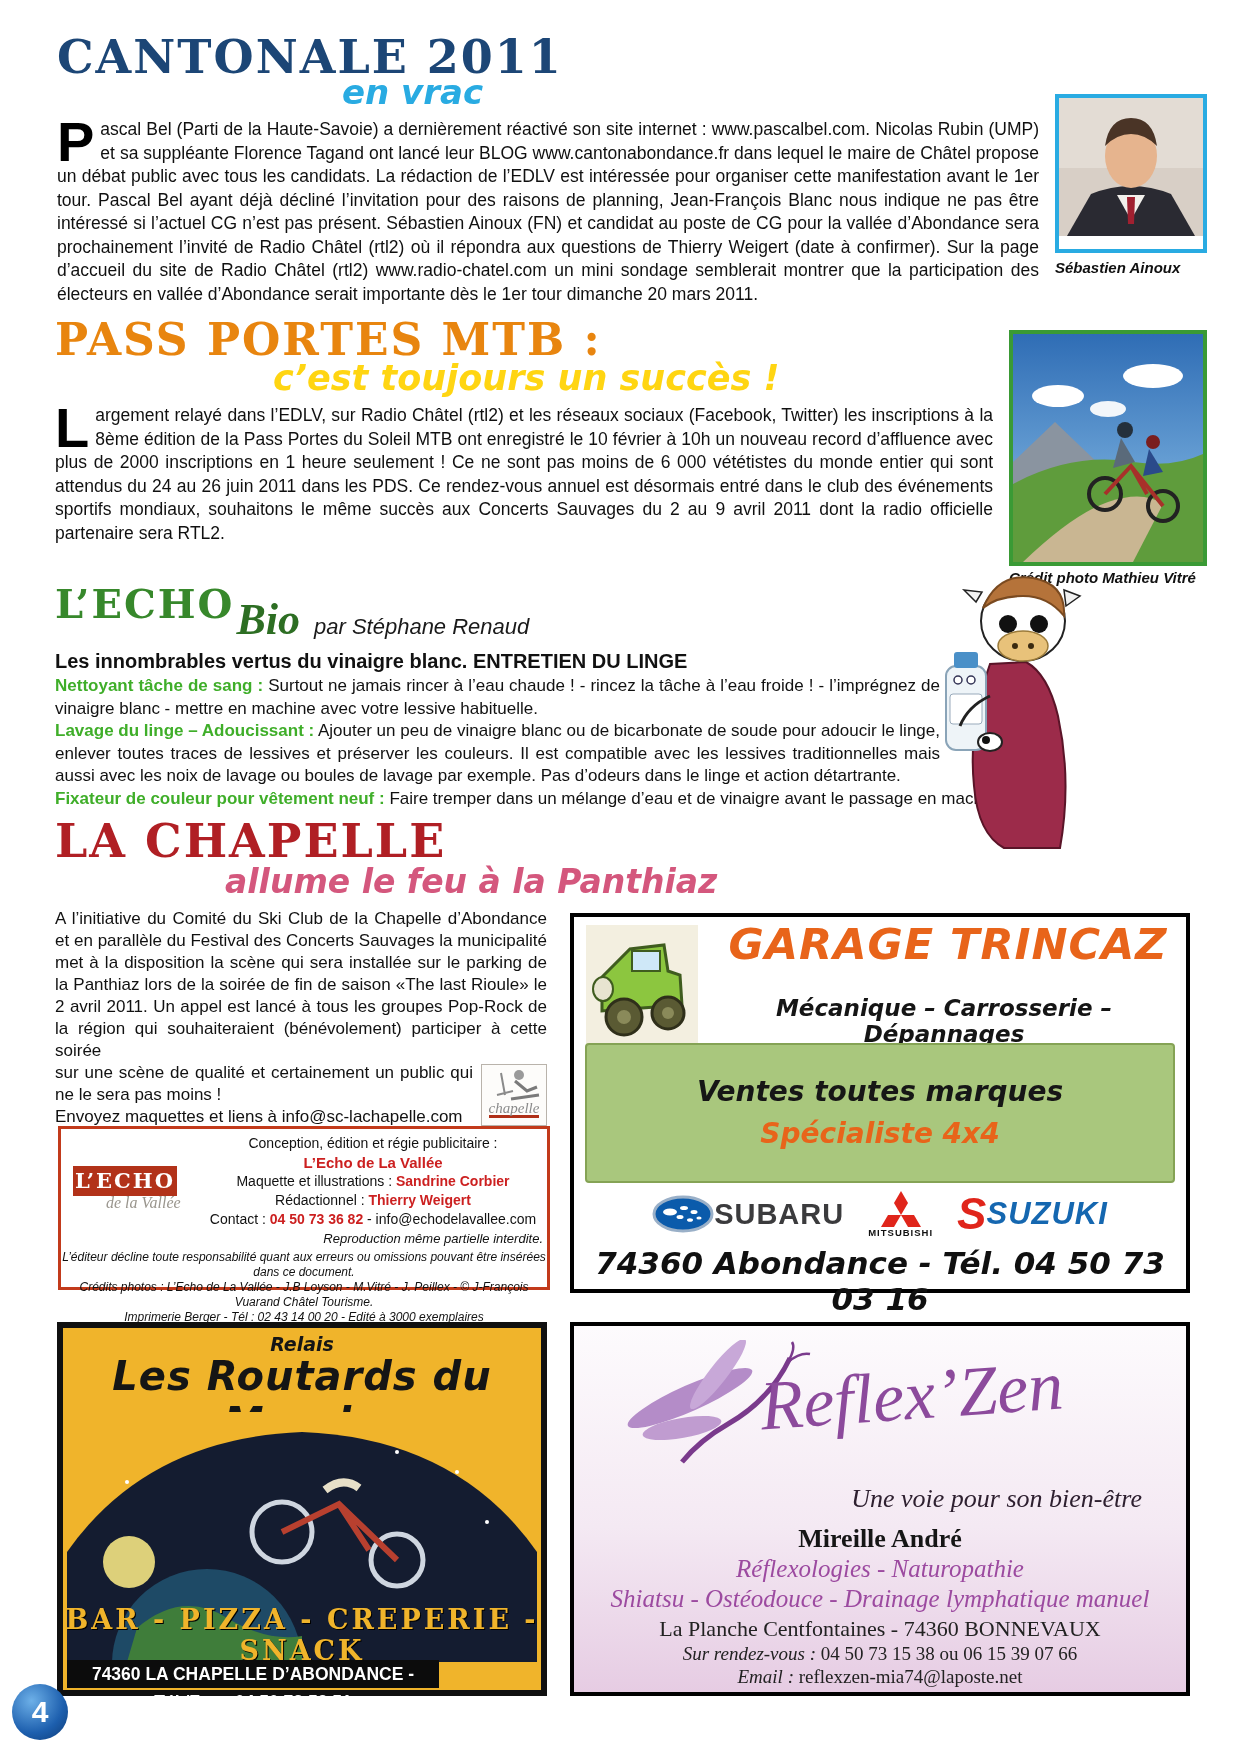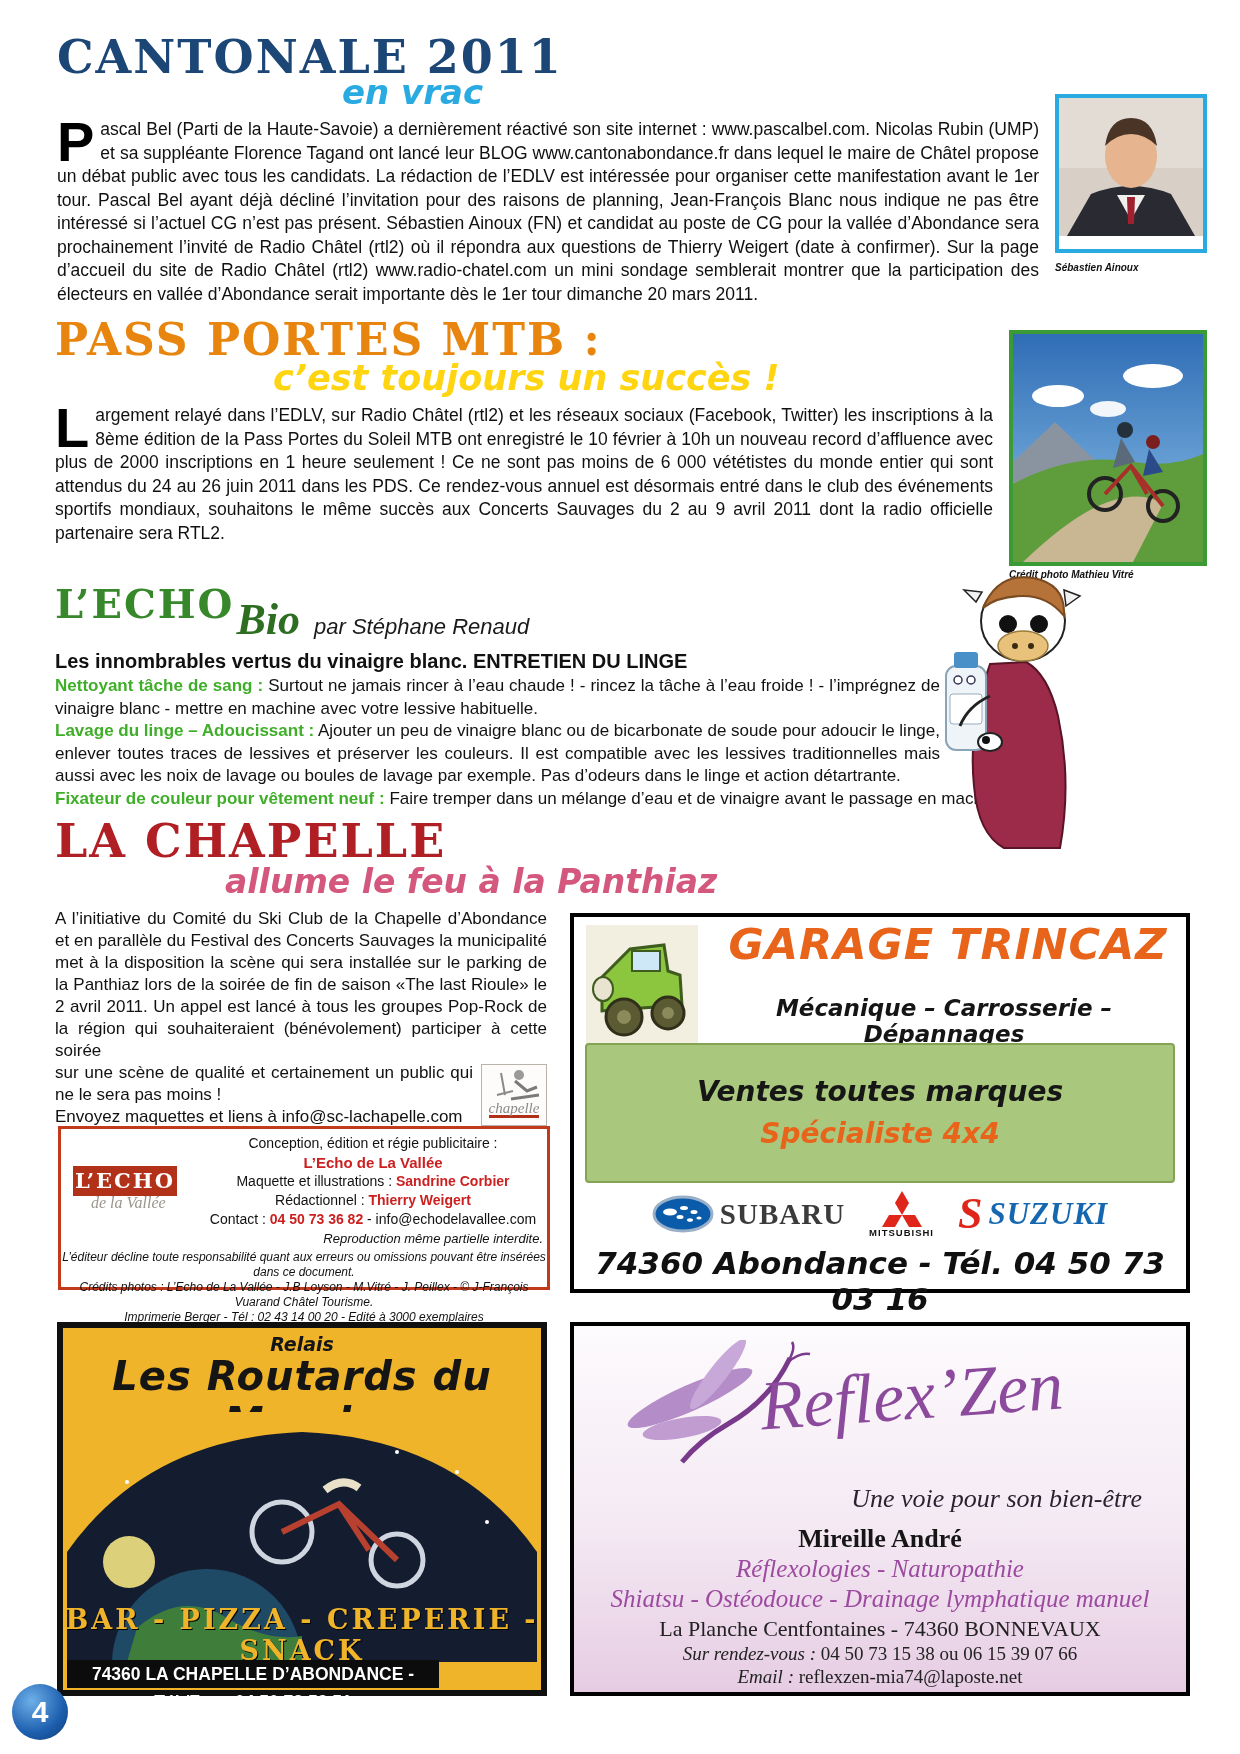--- a/index.html
+++ b/index.html
@@ -17,7 +17,7 @@
   .ph{float:right;margin:-24px 0 8px 16px;}
   .ph-frame{border:4px solid #29abe2;background:#fff;font-size:0;}
   .ph-frame.green{border-color:#3a9a35;}
-  .ph-cap{font-size:10px;font-weight:bold;font-style:italic;margin-top:3px;text-align:left;}
+  .ph-cap{font-size:15px;font-weight:bold;font-style:italic;margin-top:3px;text-align:left;}
 
   #sec-passportes{position:absolute;left:55px;top:318px;width:1152px;}
   #passportes-title{margin:0;font-size:44px;color:#e8850f;}

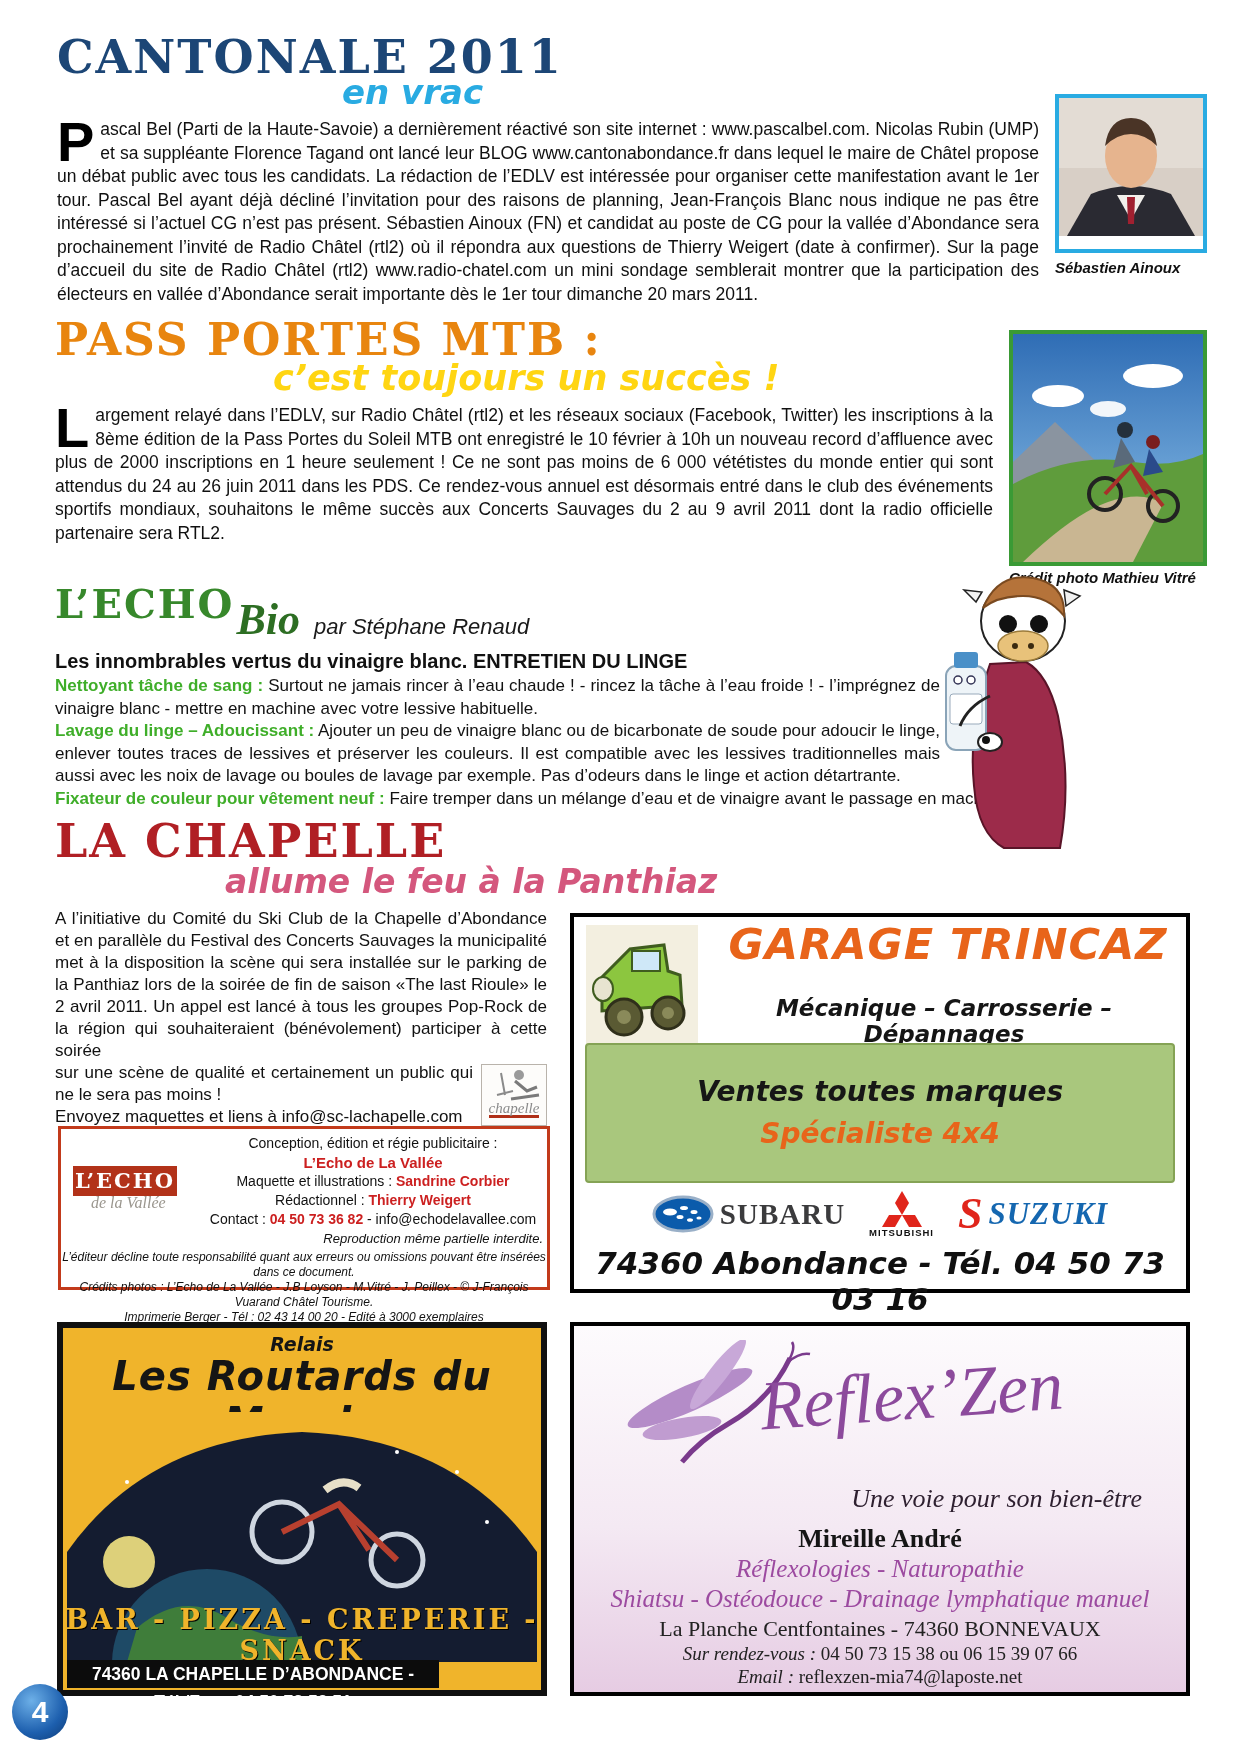--- a/index.html
+++ b/index.html
@@ -52,7 +52,7 @@
   .imp-logo{width:138px;position:relative;padding-top:32px;}
   .echo-box{width:104px;height:30px;background:#b23219;color:#fff;text-align:center;
             font-family:"DejaVu Serif",serif;font-weight:bold;font-size:21px;line-height:30px;letter-spacing:2px;margin-left:8px;}
-  .echo-script{font-family:"Liberation Serif",serif;font-style:italic;color:#9a968e;font-size:16px;margin:-2px 0 0 26px;}
+  .echo-script{font-family:"Liberation Serif",serif;font-style:italic;color:#9a968e;font-size:16px;margin:-2px 0 0 41px;}
   .imp-main{flex:1;text-align:center;font-size:14px;line-height:19px;}
   .imp-red{color:#cc2020;font-weight:bold;}
   .imp-it{font-style:italic;font-size:13px;text-align:right;}

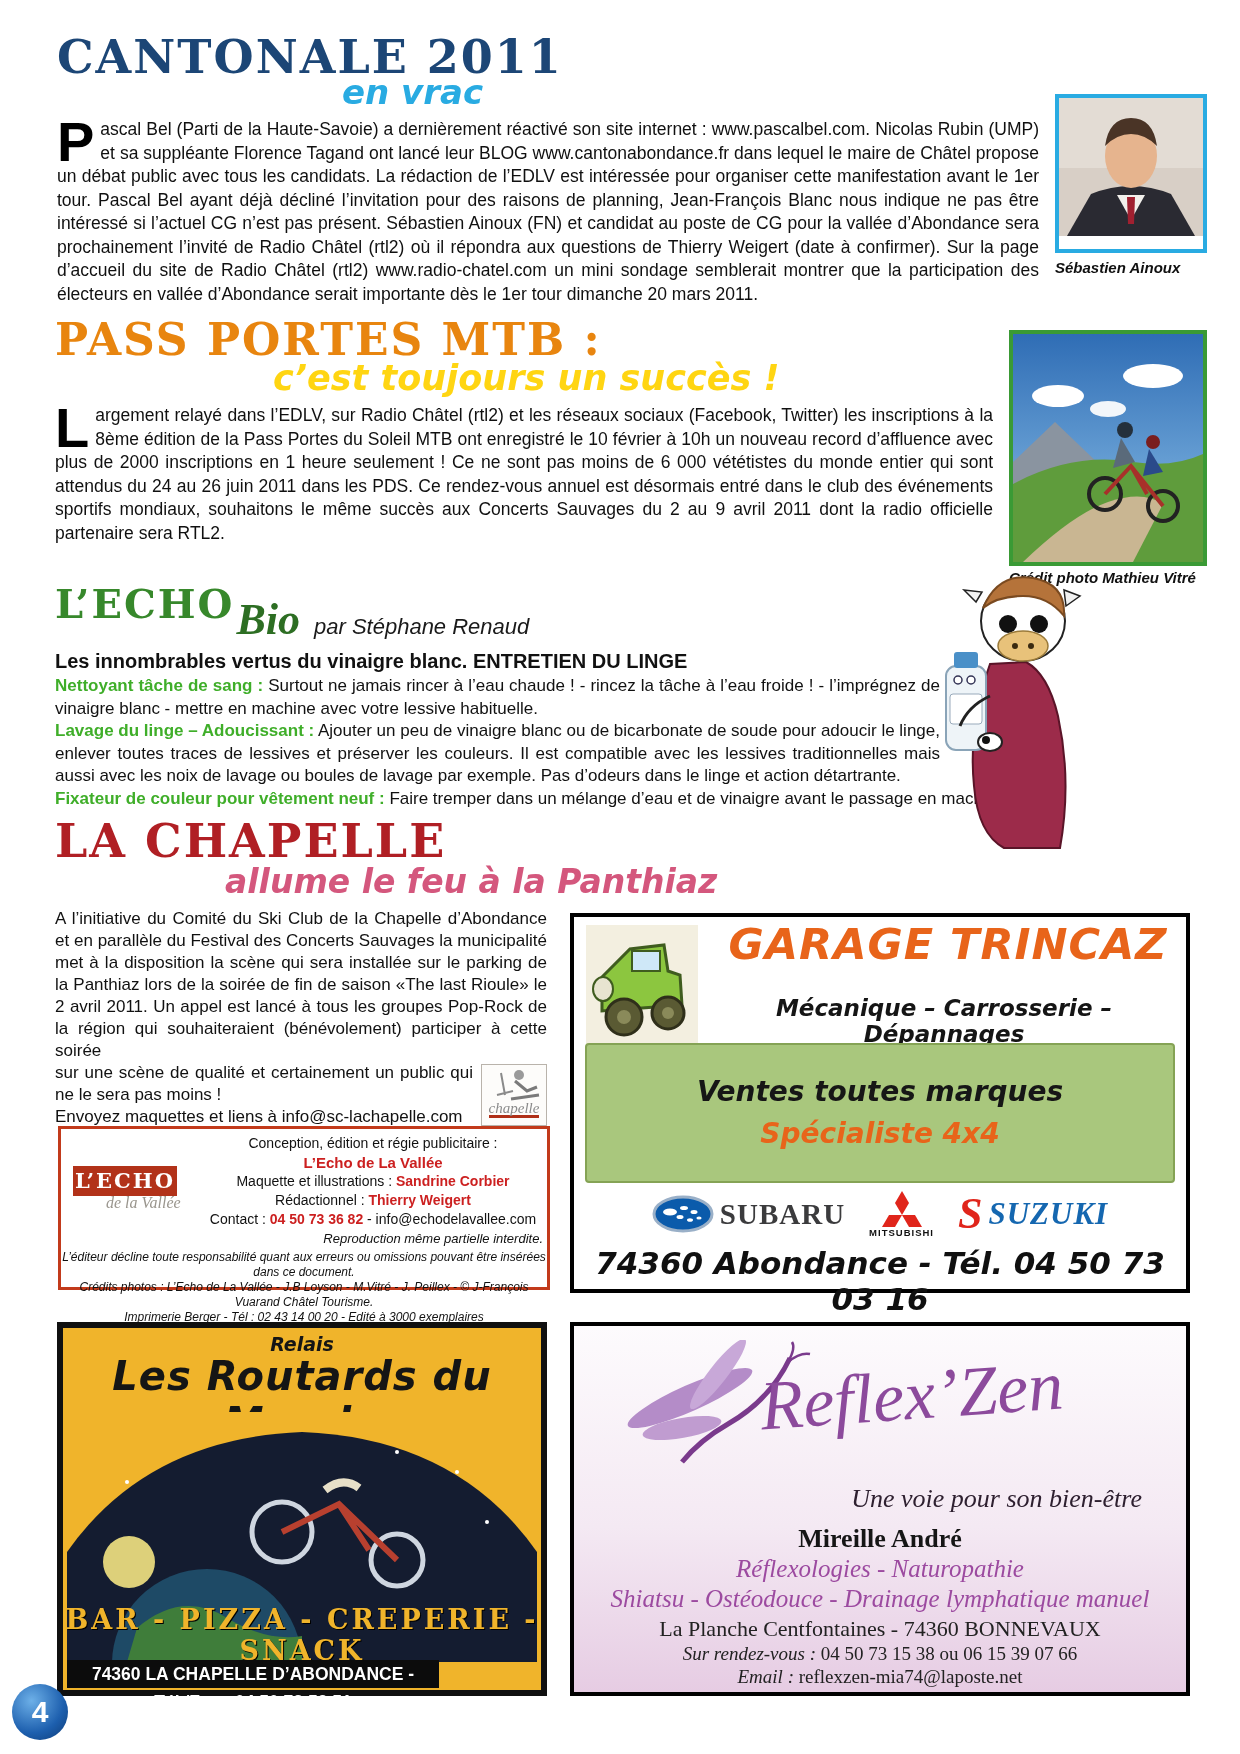--- a/index.html
+++ b/index.html
@@ -70,7 +70,7 @@
   .g-line.orange{color:#e8641a;}
   #garage-brands{position:absolute;left:8px;top:268px;width:596px;height:58px;display:flex;
                  align-items:center;justify-content:center;gap:24px;}
-  .brand{display:flex;align-items:center;gap:6px;font-family:Liberation Serif, serif;}
+  .brand{display:flex;align-items:center;}
   .subaru-text{font-size:29px;font-weight:bold;color:#3b3b3d;letter-spacing:1px;}
   .mitsu{display:flex;flex-direction:column;align-items:center;}
   .mitsu-text{font-size:9.5px;font-weight:bold;color:#111;letter-spacing:1px;}

